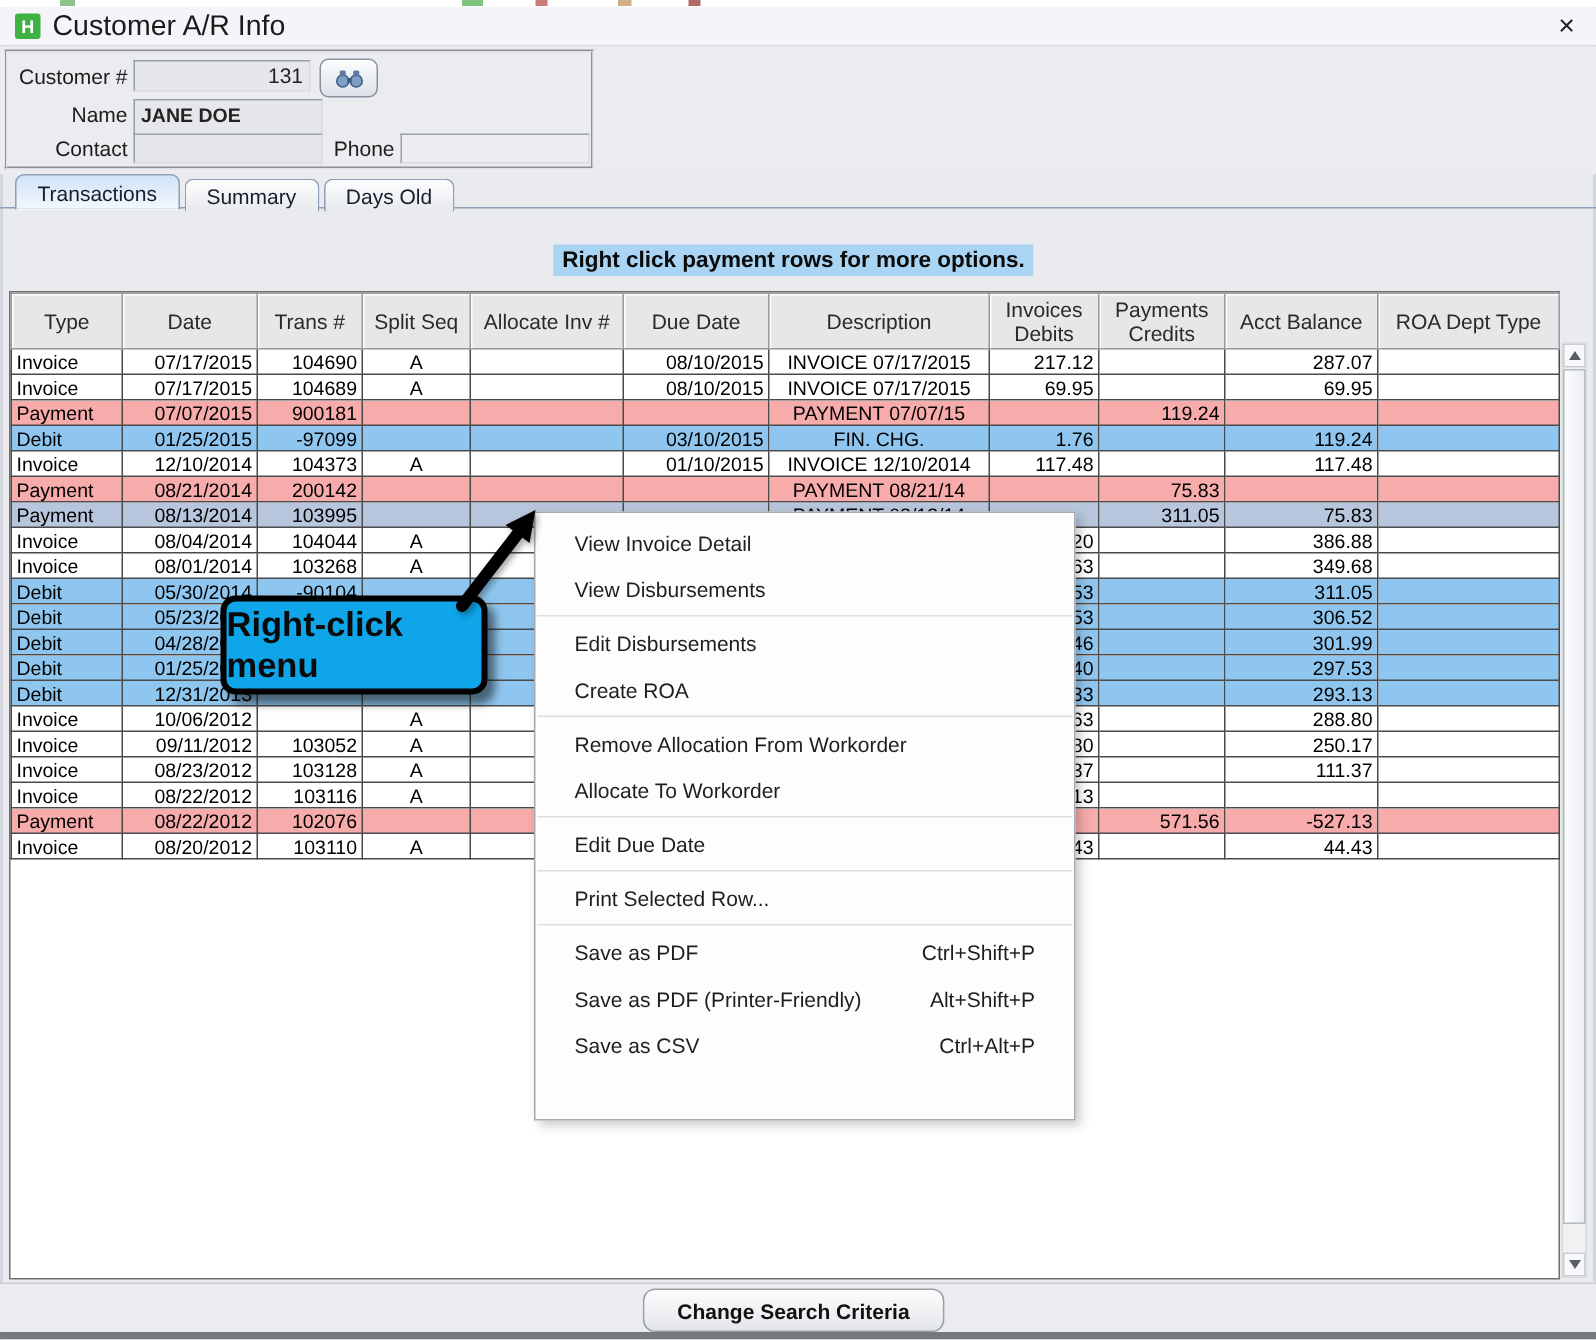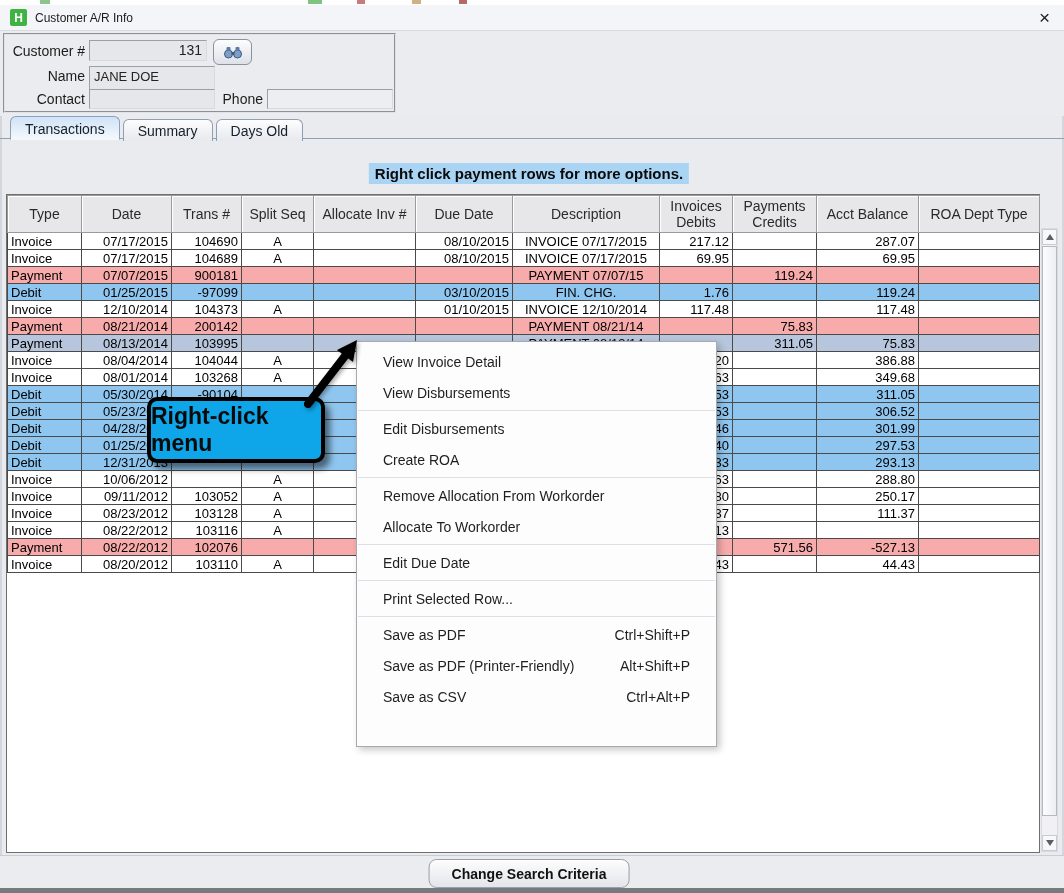--- a/index.html
+++ b/index.html
@@ -16,7 +16,7 @@
             border-bottom:1px solid #d7dade;display:flex;align-items:center;box-sizing:border-box;}
   #app-icon{width:17px;height:17px;background:#3fb244;color:#fff;font-weight:bold;font-size:12px;
             display:flex;align-items:center;justify-content:center;margin-left:10px;border-radius:2px;}
-  #window-title{font-size:12px;color:#1a1a1a;margin-left:8px;}
+  #window-title{font-size:19px;color:#1a1a1a;margin-left:8px;}
   #close-btn{position:absolute;right:14px;top:3px;font-size:19px;color:#222;line-height:20px;cursor:default;}
 
   

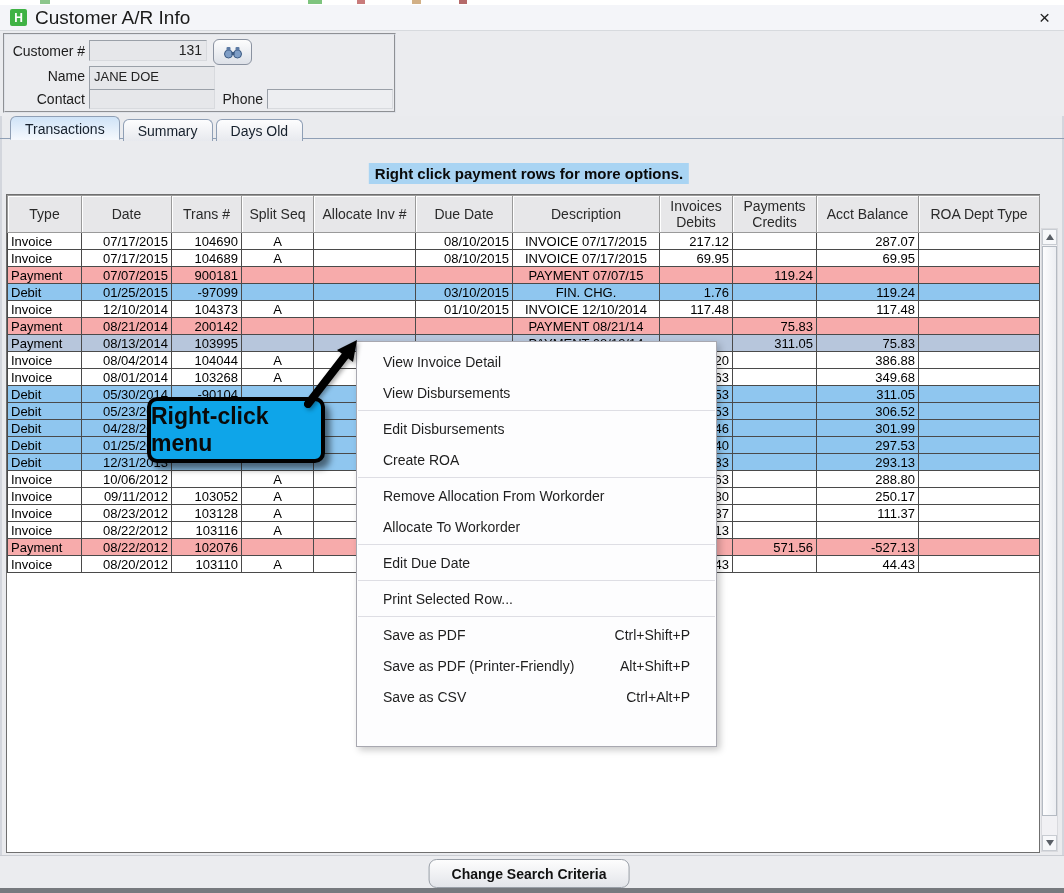--- a/index.html
+++ b/index.html
@@ -120,7 +120,7 @@
       </svg>
     </div>
     <div class="fld-label" style="left:0;top:33px;">Name</div>
-    <div class="fld" style="left:84px;top:31px;width:126px;height:26px;">JANE DOE</div>
+    <div class="fld" style="left:84px;top:31px;width:126px;height:26px;font-weight:bold;">JANE DOE</div>
     <div class="fld-label" style="left:0;top:56px;">Contact</div>
     <div class="fld" style="left:84px;top:54px;width:126px;height:20px;"></div>
     <div class="fld-label" style="left:178px;top:56px;">Phone</div>

